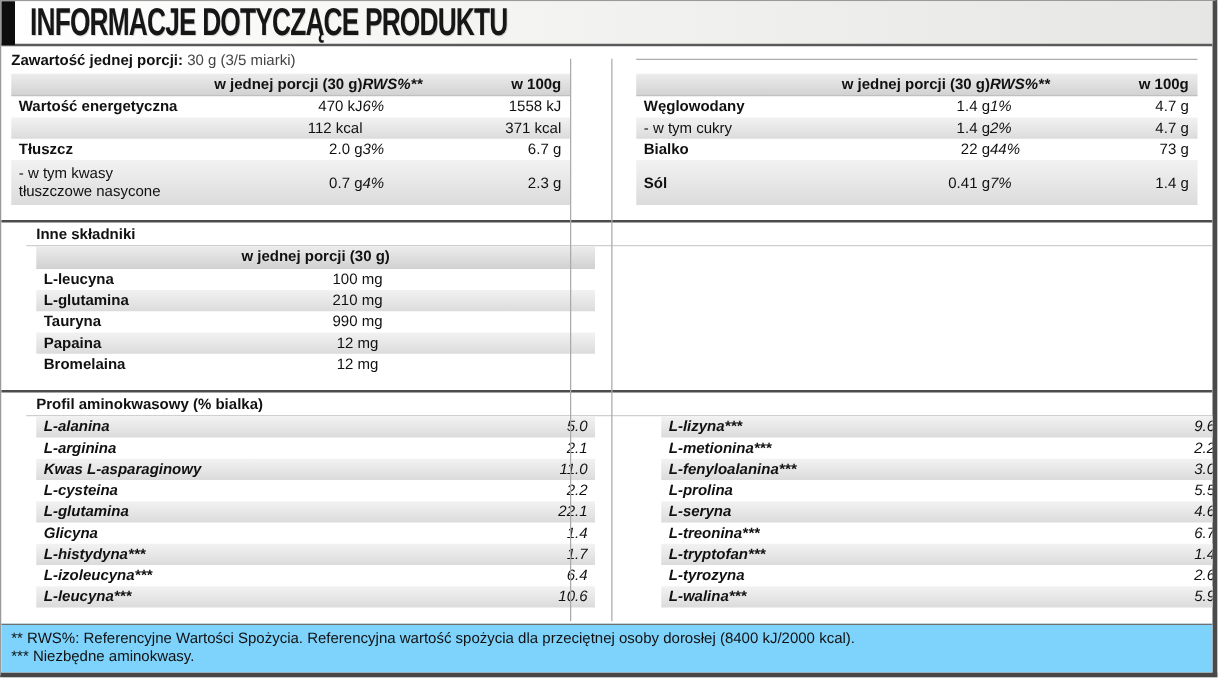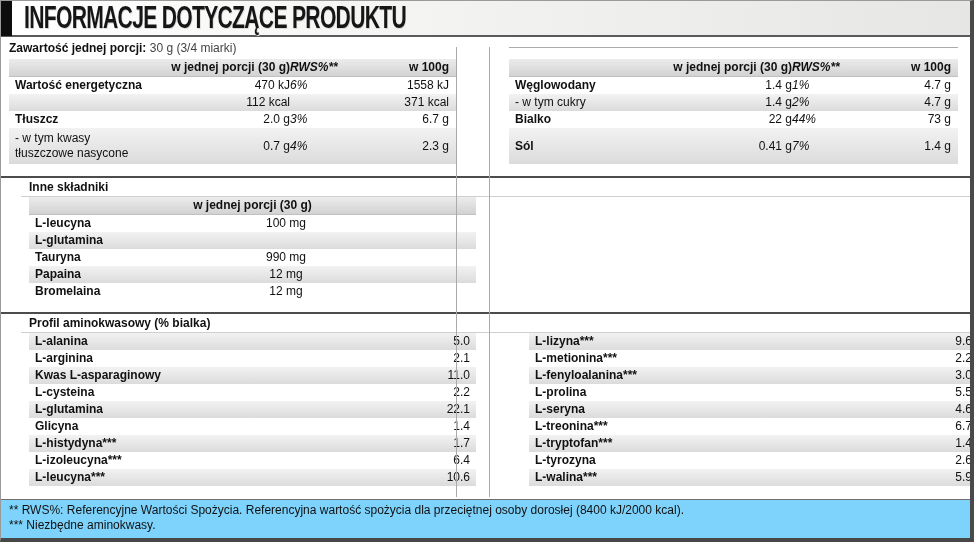--- a/index.html
+++ b/index.html
@@ -85,7 +85,7 @@
 
   <div class="serving-row">
     <span class="b">Zawartość jednej porcji:</span>
-    <span class="val">30 g (3/4 miarki)</span>
+    <span class="val">30 g (3/5 miarki)</span>
   </div>
 
   <div class="vline vline1"></div>

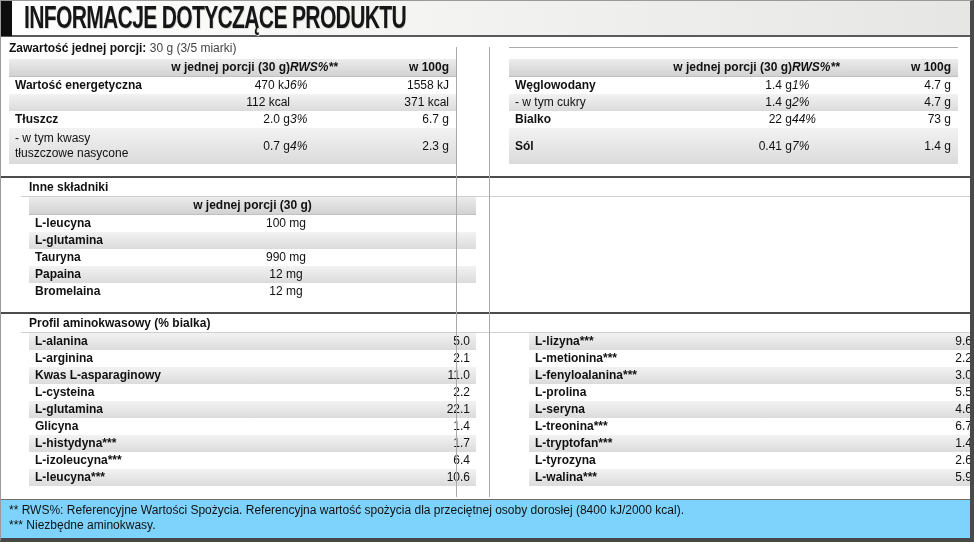--- a/index.html
+++ b/index.html
@@ -175,6 +175,7 @@
       </div>
       <div class="irow stripe">
         <span class="ilabel b">L-glutamina</span>
+        <span class="ival">210 mg</span>
       </div>
       <div class="irow">
         <span class="ilabel b">Tauryna</span>

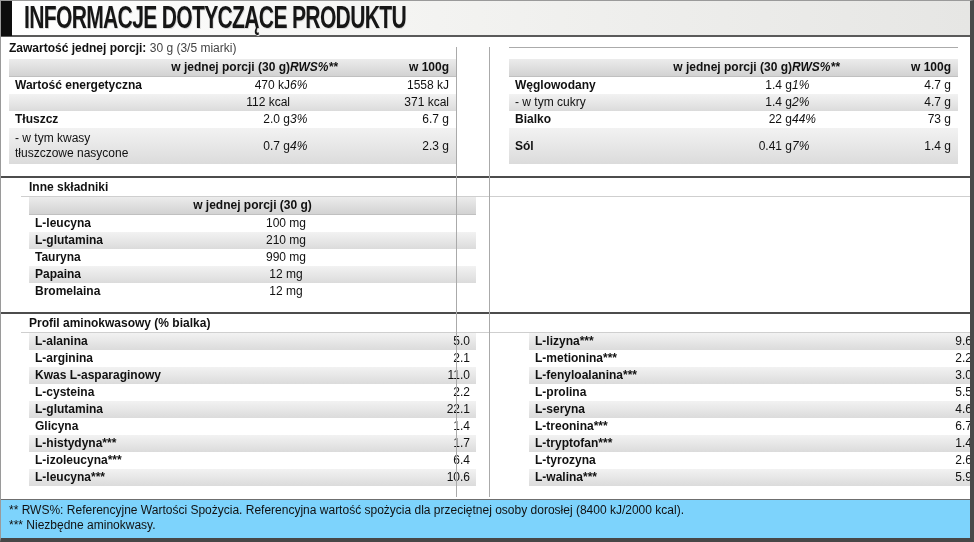--- a/index.html
+++ b/index.html
@@ -61,7 +61,7 @@
   .ilabel { flex:0 0 176px; }
   .ival { flex:0 0 150px; text-align:center; }
   
-  .arow { display:flex; align-items:flex-start; min-height:17px; line-height:17px; padding:0 6px; }
+  .arow { display:flex; align-items:flex-start; min-height:17px; line-height:17px; padding:0 6px;font-style:italic; }
   .alabel { flex:1 1 auto; }
   .aval { text-align:right; }
   

